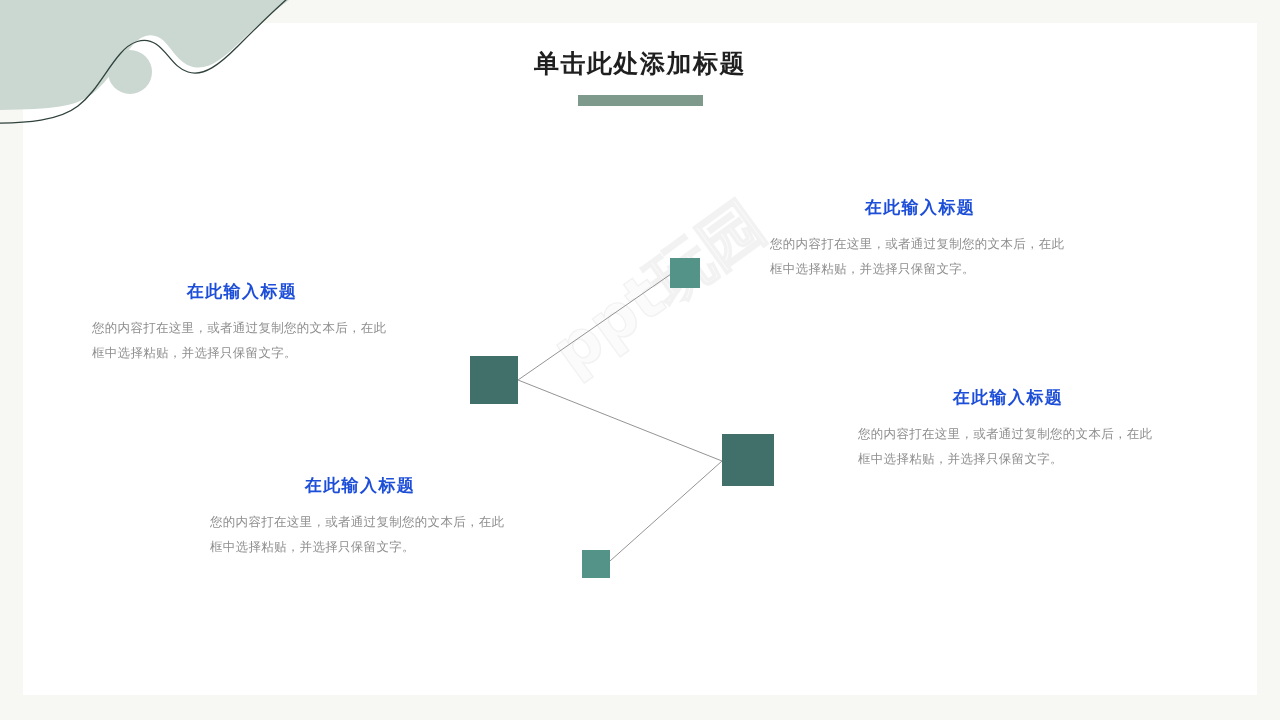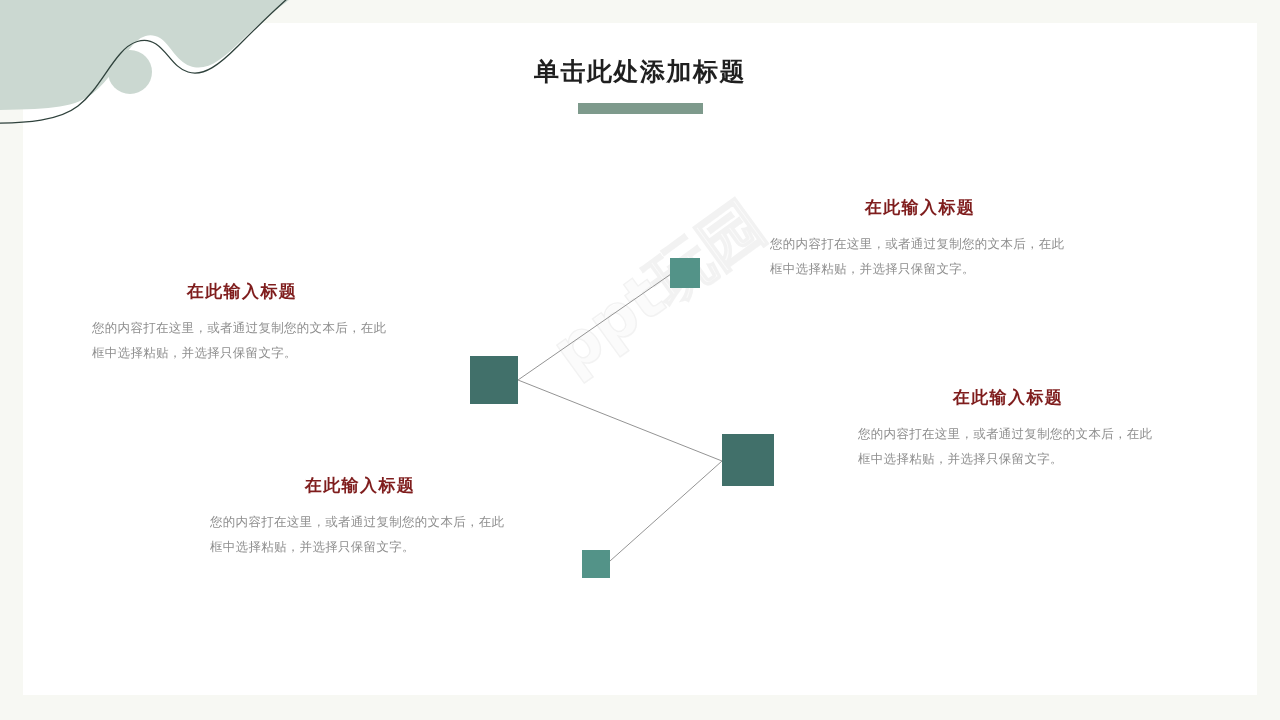--- a/index.html
+++ b/index.html
@@ -29,7 +29,7 @@
   
   #title-block{
     position:absolute;
-    left:0; top:56px;
+    left:0; top:48px;
     width:1280px;
     text-align:center;
   }

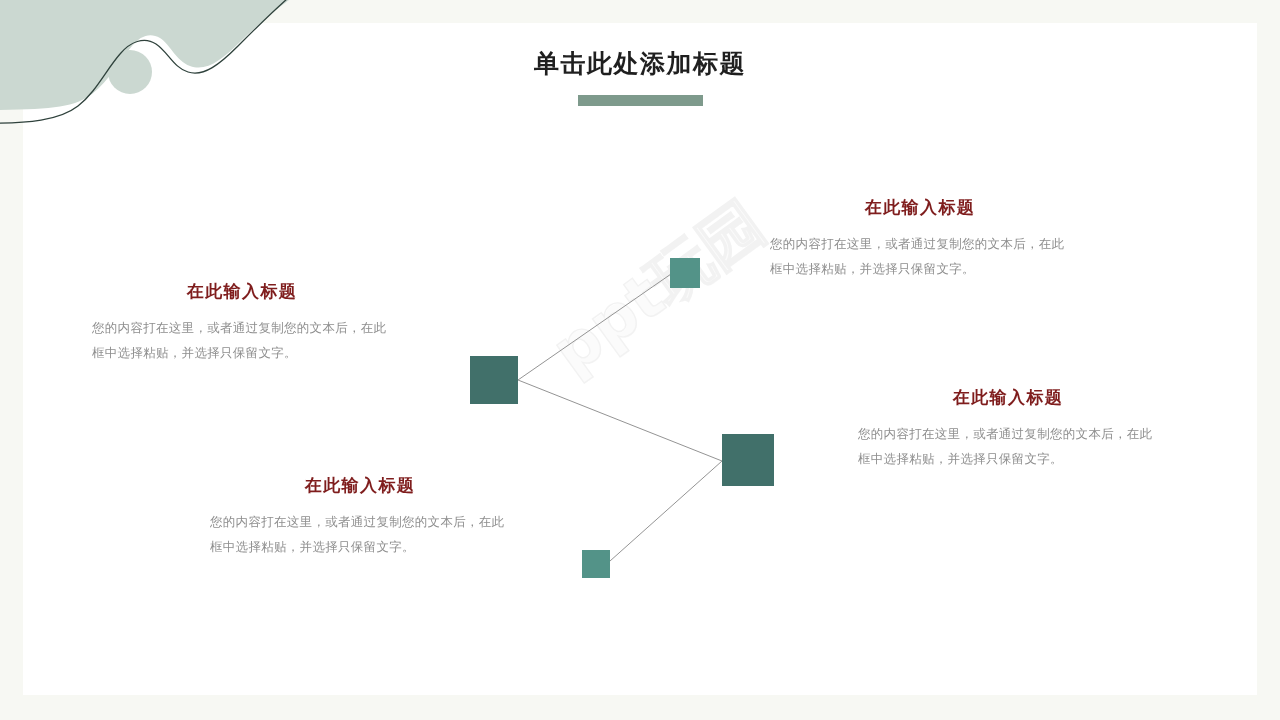--- a/index.html
+++ b/index.html
@@ -82,7 +82,7 @@
   .tb-heading{
     font-size:17px;
     font-weight:bold;
-    color:#7f1d1d;
+    color:#1d4ed8;
     letter-spacing:1.4px;
     margin-bottom:14px;
     font-family:"DejaVu Sans","Liberation Sans",sans-serif;

